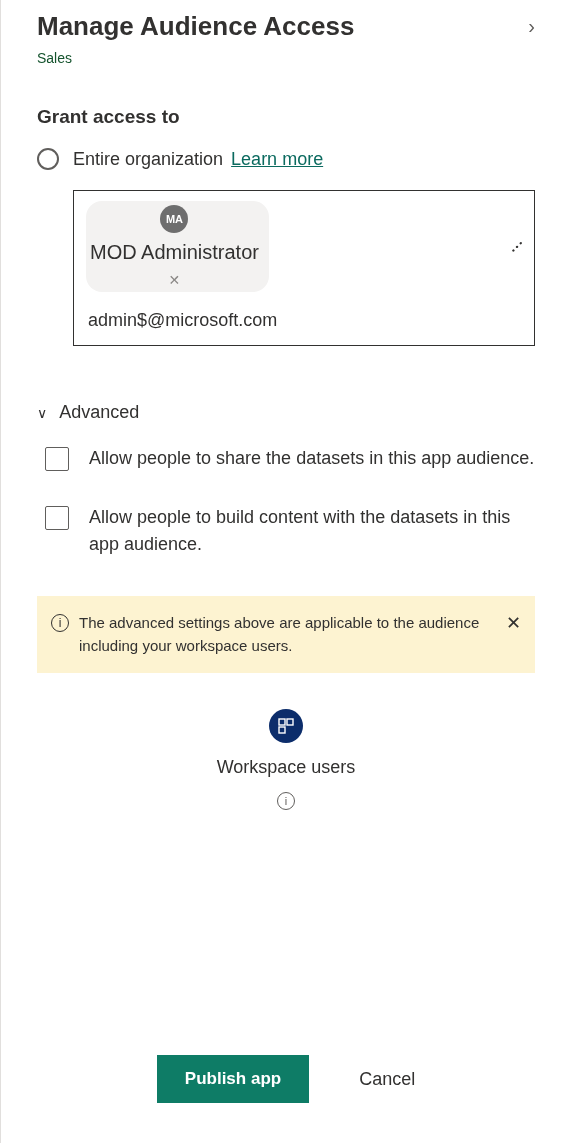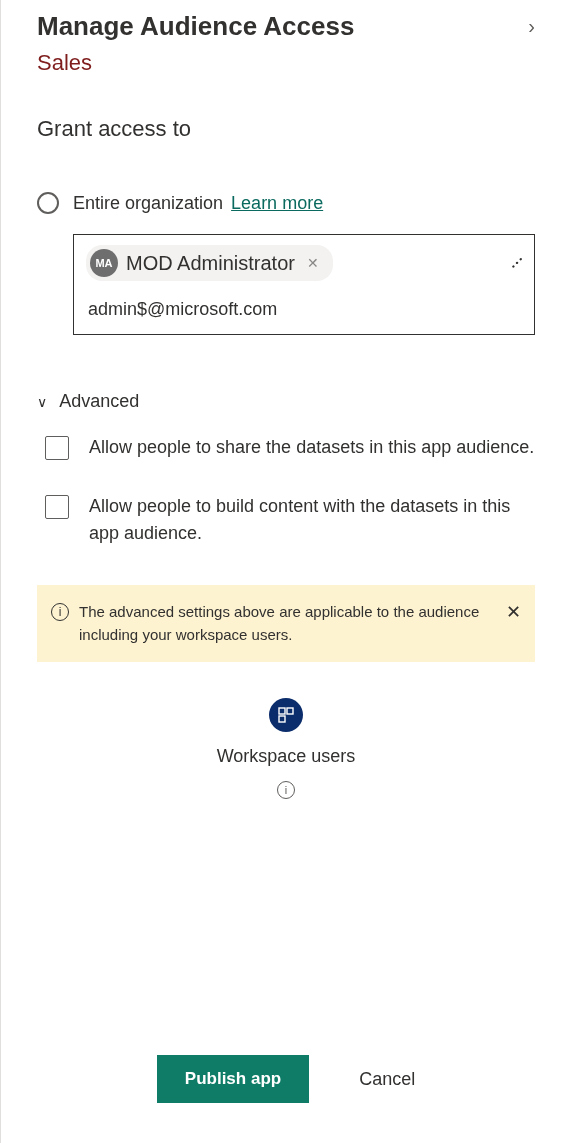--- a/index.html
+++ b/index.html
@@ -40,8 +40,8 @@
       cursor: pointer;
     }
     .subtitle {
-      font-size: 22px;
-      color: #7f1d1d;
+      font-size: 14px;
+      color: #14532d;
       margin-bottom: 40px;
     }
     .section-label {

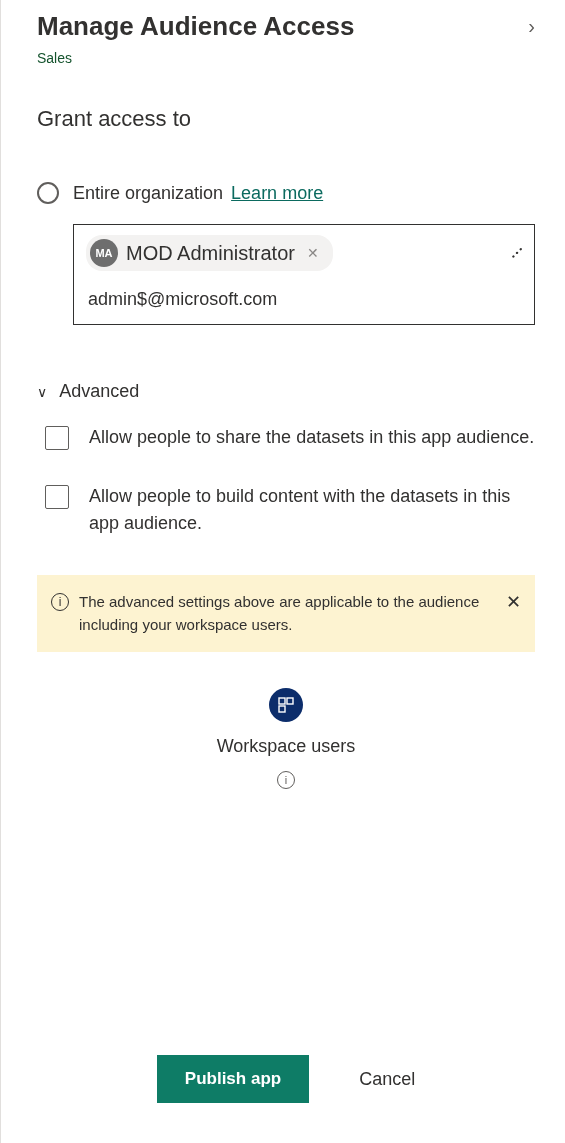--- a/index.html
+++ b/index.html
@@ -45,10 +45,10 @@
       margin-bottom: 40px;
     }
     .section-label {
-      font-size: 22px;
-      color: #323130;
-      margin-bottom: 6px;
-      font-weight: 400;
+      font-size: 19px;
+      color: #323130;
+      margin-bottom: 20px;
+      font-weight: 700;
     }
     .radio-group {
       margin-bottom: 20px;

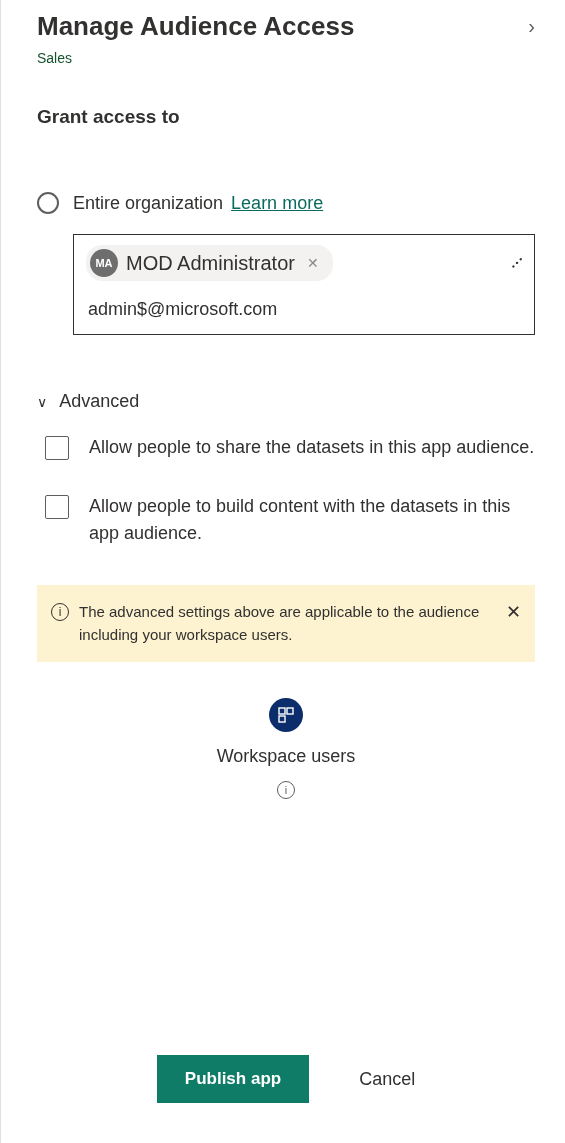--- a/index.html
+++ b/index.html
@@ -52,7 +52,6 @@
     }
     .radio-group {
       margin-bottom: 20px;
-      margin-top: 44px;
     }
     .radio-row {
       display: flex;

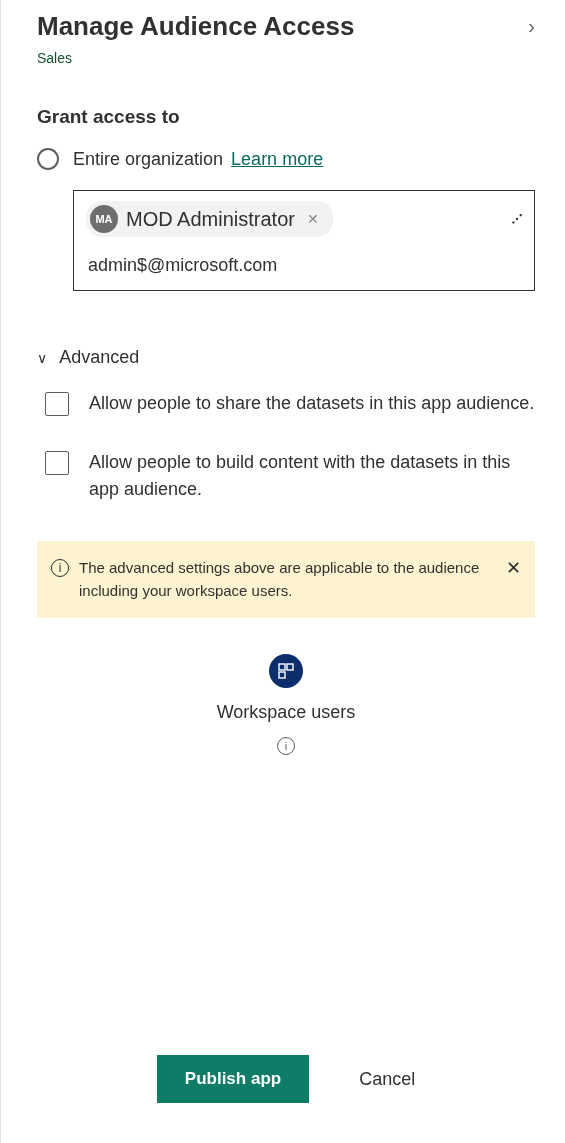--- a/index.html
+++ b/index.html
@@ -108,6 +108,7 @@
       border-radius: 16px;
       padding: 4px 10px 4px 4px;
       gap: 8px;
+      flex-direction: column;
     }
     .avatar {
       width: 28px;

